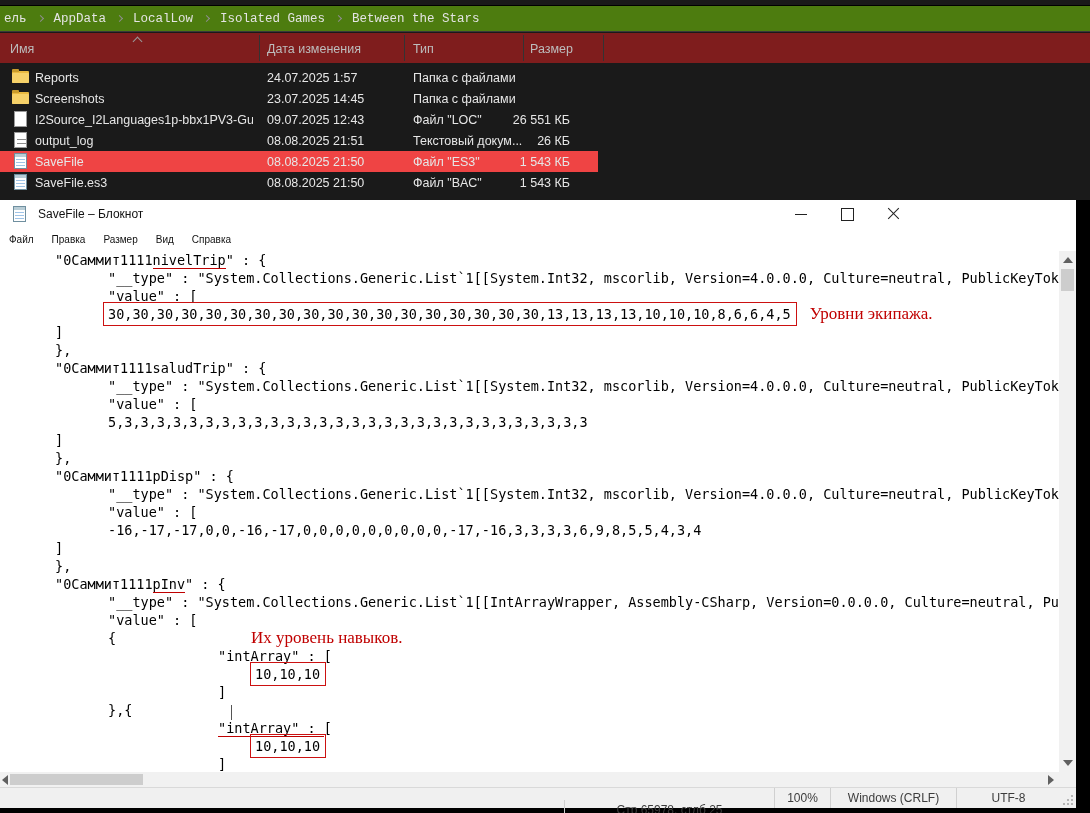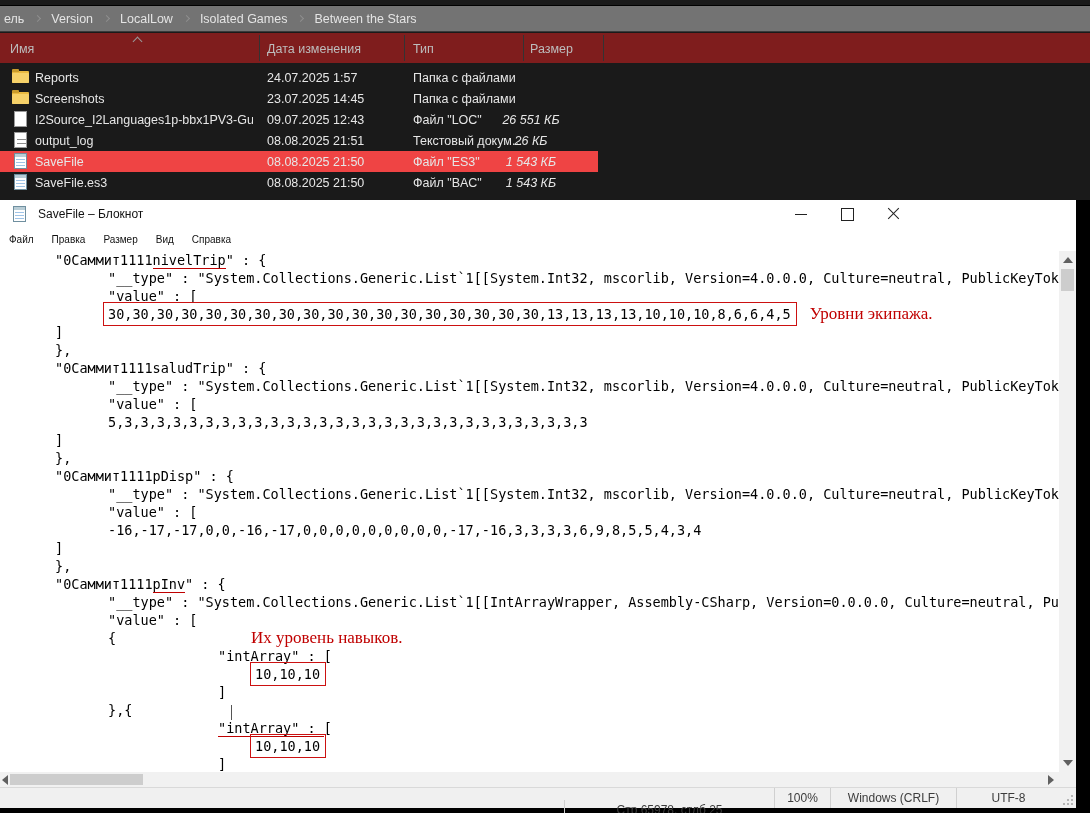--- a/index.html
+++ b/index.html
@@ -8,9 +8,9 @@
 
   
   #explorer { position:absolute; left:0; top:0; width:1090px; height:200px; background:#1a1a1a; }
-  #crumbbar { position:absolute; left:0; top:5px; width:1090px; height:27px; background:#737373;
+  #crumbbar { position:absolute; left:0; top:5px; width:1090px; height:27px; background:#4d7c0f;
               border-top:1px solid #000; border-bottom:1px solid #3a3a3a;
-              display:flex; align-items:center; color:#e4e4e4; font-size:12.5px; }
+              display:flex; align-items:center; color:#e4e4e4; font-size:12.5px;font-family:Liberation Mono, monospace; }
   .crumb { padding:0 6px; white-space:nowrap; }
   .crumb:first-child { padding-left:4px; }
   .crumb-sep { width:5px; height:5px; border-right:1.5px solid #8f8f8f; border-bottom:1.5px solid #8f8f8f;

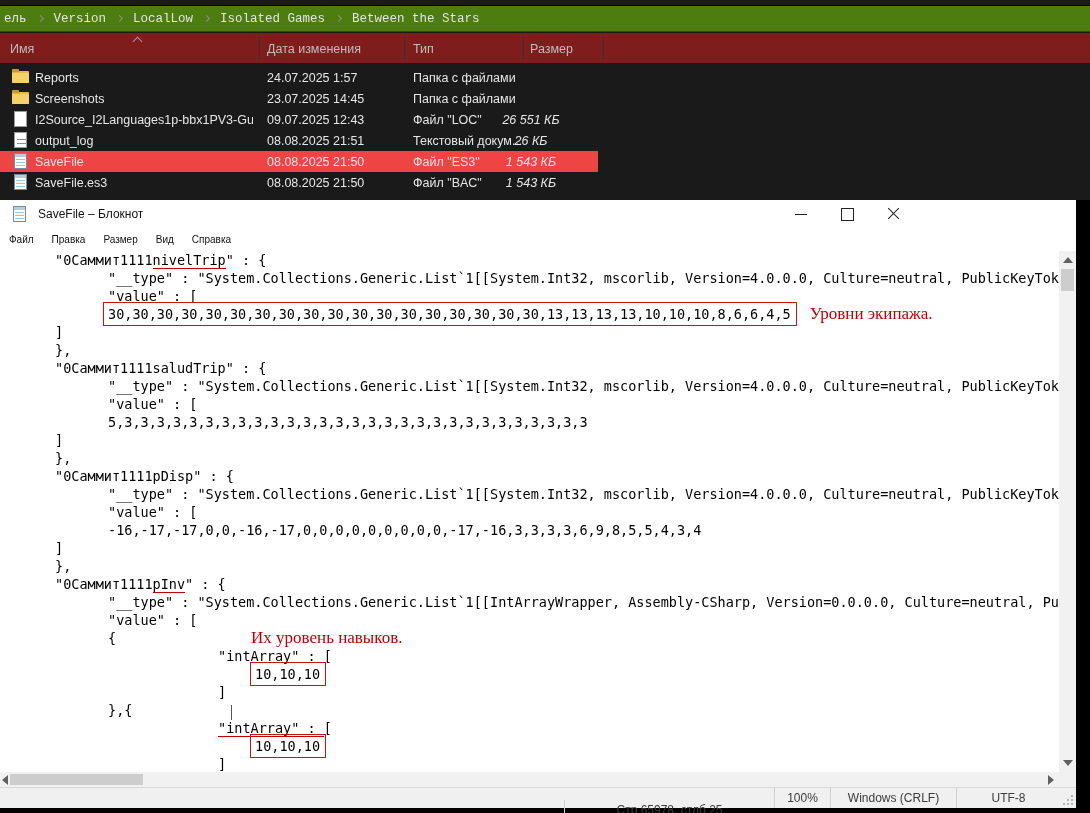--- a/index.html
+++ b/index.html
@@ -103,7 +103,7 @@
   <div id="crumbbar">
     <span class="crumb">ель</span>
     <span class="crumb-sep"></span>
-    <span class="crumb">Version</span>
+    <span class="crumb">AppData</span>
     <span class="crumb-sep"></span>
     <span class="crumb">LocalLow</span>
     <span class="crumb-sep"></span>

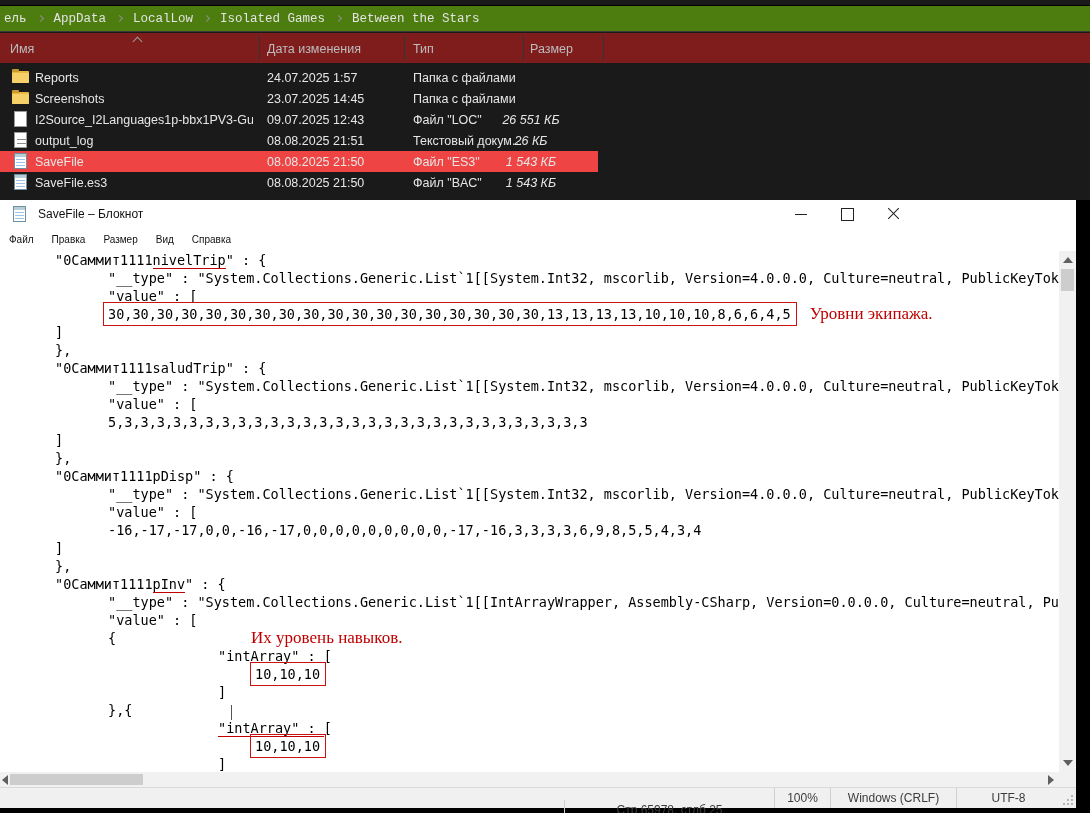--- a/index.html
+++ b/index.html
@@ -28,7 +28,7 @@
   .fname { position:absolute; left:35px; white-space:nowrap; overflow:hidden; max-width:218px; }
   .fdate { position:absolute; left:267px; white-space:nowrap; }
   .ftype { position:absolute; left:413px; white-space:nowrap; }
-  .fsize { position:absolute; left:470px; width:122px; text-align:center; white-space:nowrap;font-style:italic; }
+  .fsize { position:absolute; left:448px; width:122px; text-align:right; white-space:nowrap; }
   
   .ficon { position:absolute; left:12px; width:17px; height:15px; }
   .folder { background:#e9b940; border-radius:1px; top:4px; height:12px; }

